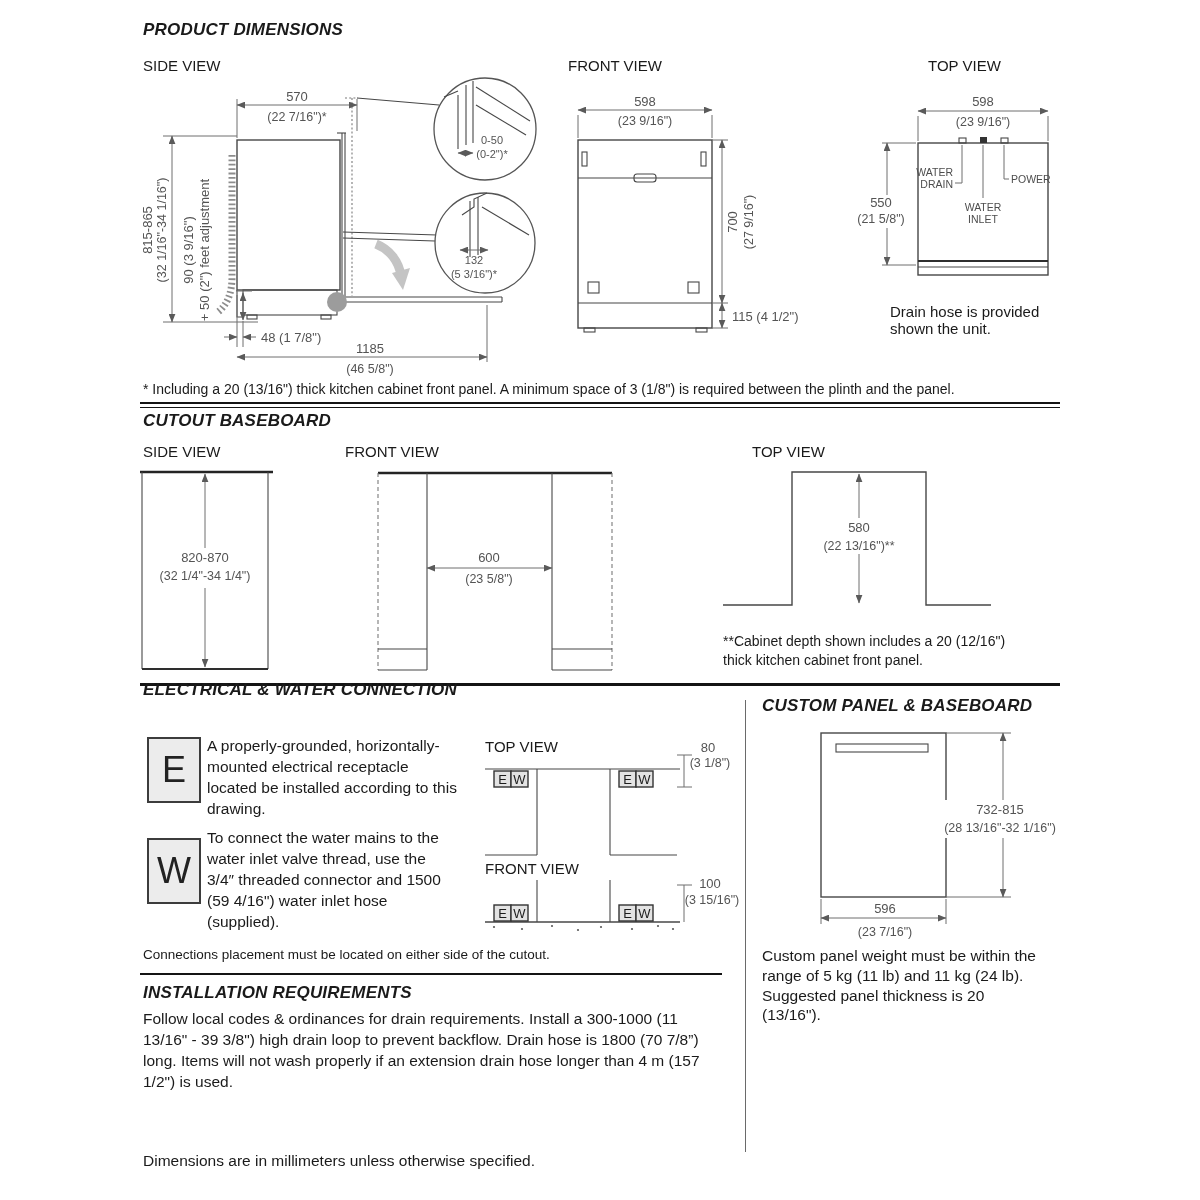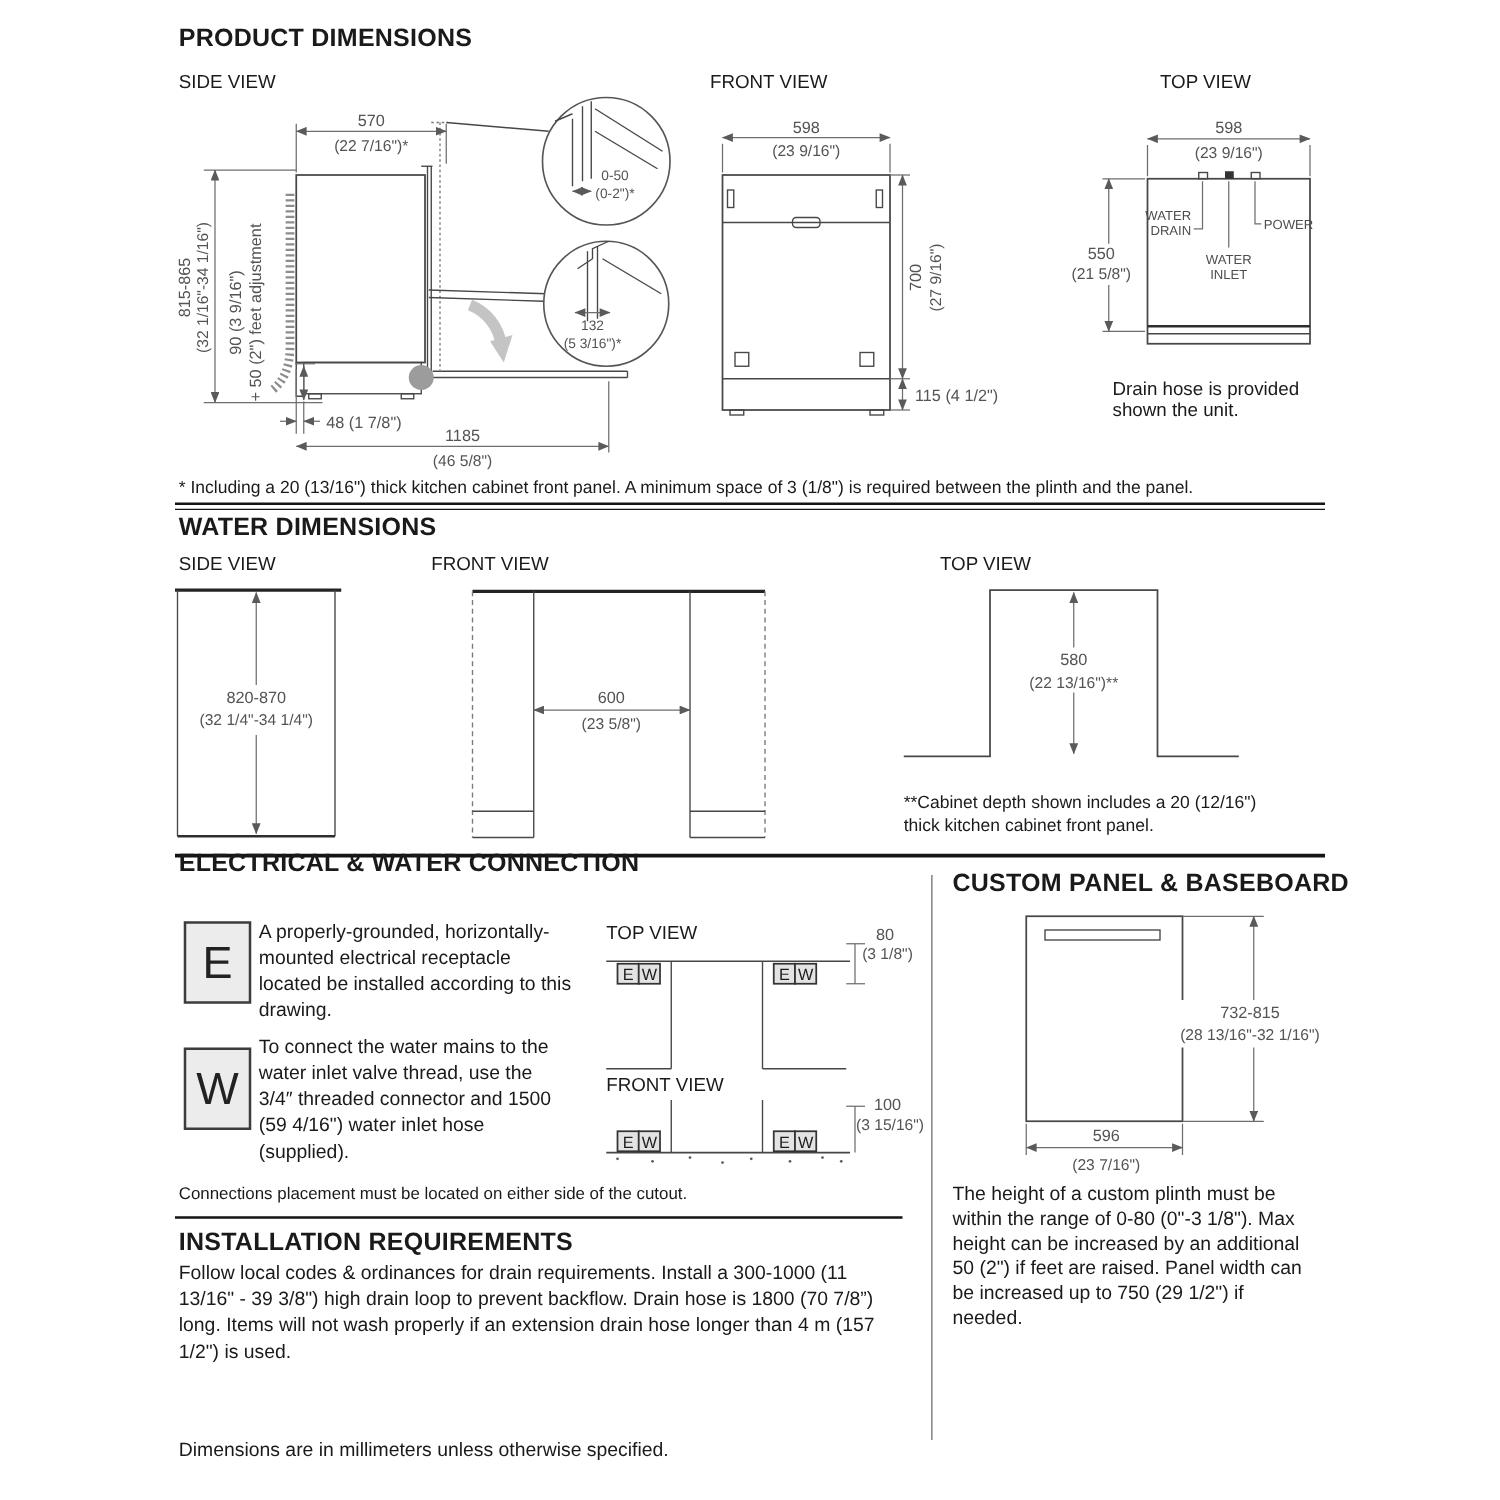--- a/index.html
+++ b/index.html
@@ -8,7 +8,7 @@
     font-family:"Liberation Sans", sans-serif; color:#1a1a1a; overflow:hidden;
   }
   .abs { position:absolute; }
-  .h1 { font-size:20px; font-weight:bold; letter-spacing:.2px; white-space:nowrap; }
+  .h1 { font-size:17px; font-weight:bold; letter-spacing:.2px; white-space:nowrap;font-style:italic; }
   .vlbl { font-size:15px; white-space:nowrap; }
   .para { font-size:15.5px; line-height:21px; }
   .small { font-size:14px; }

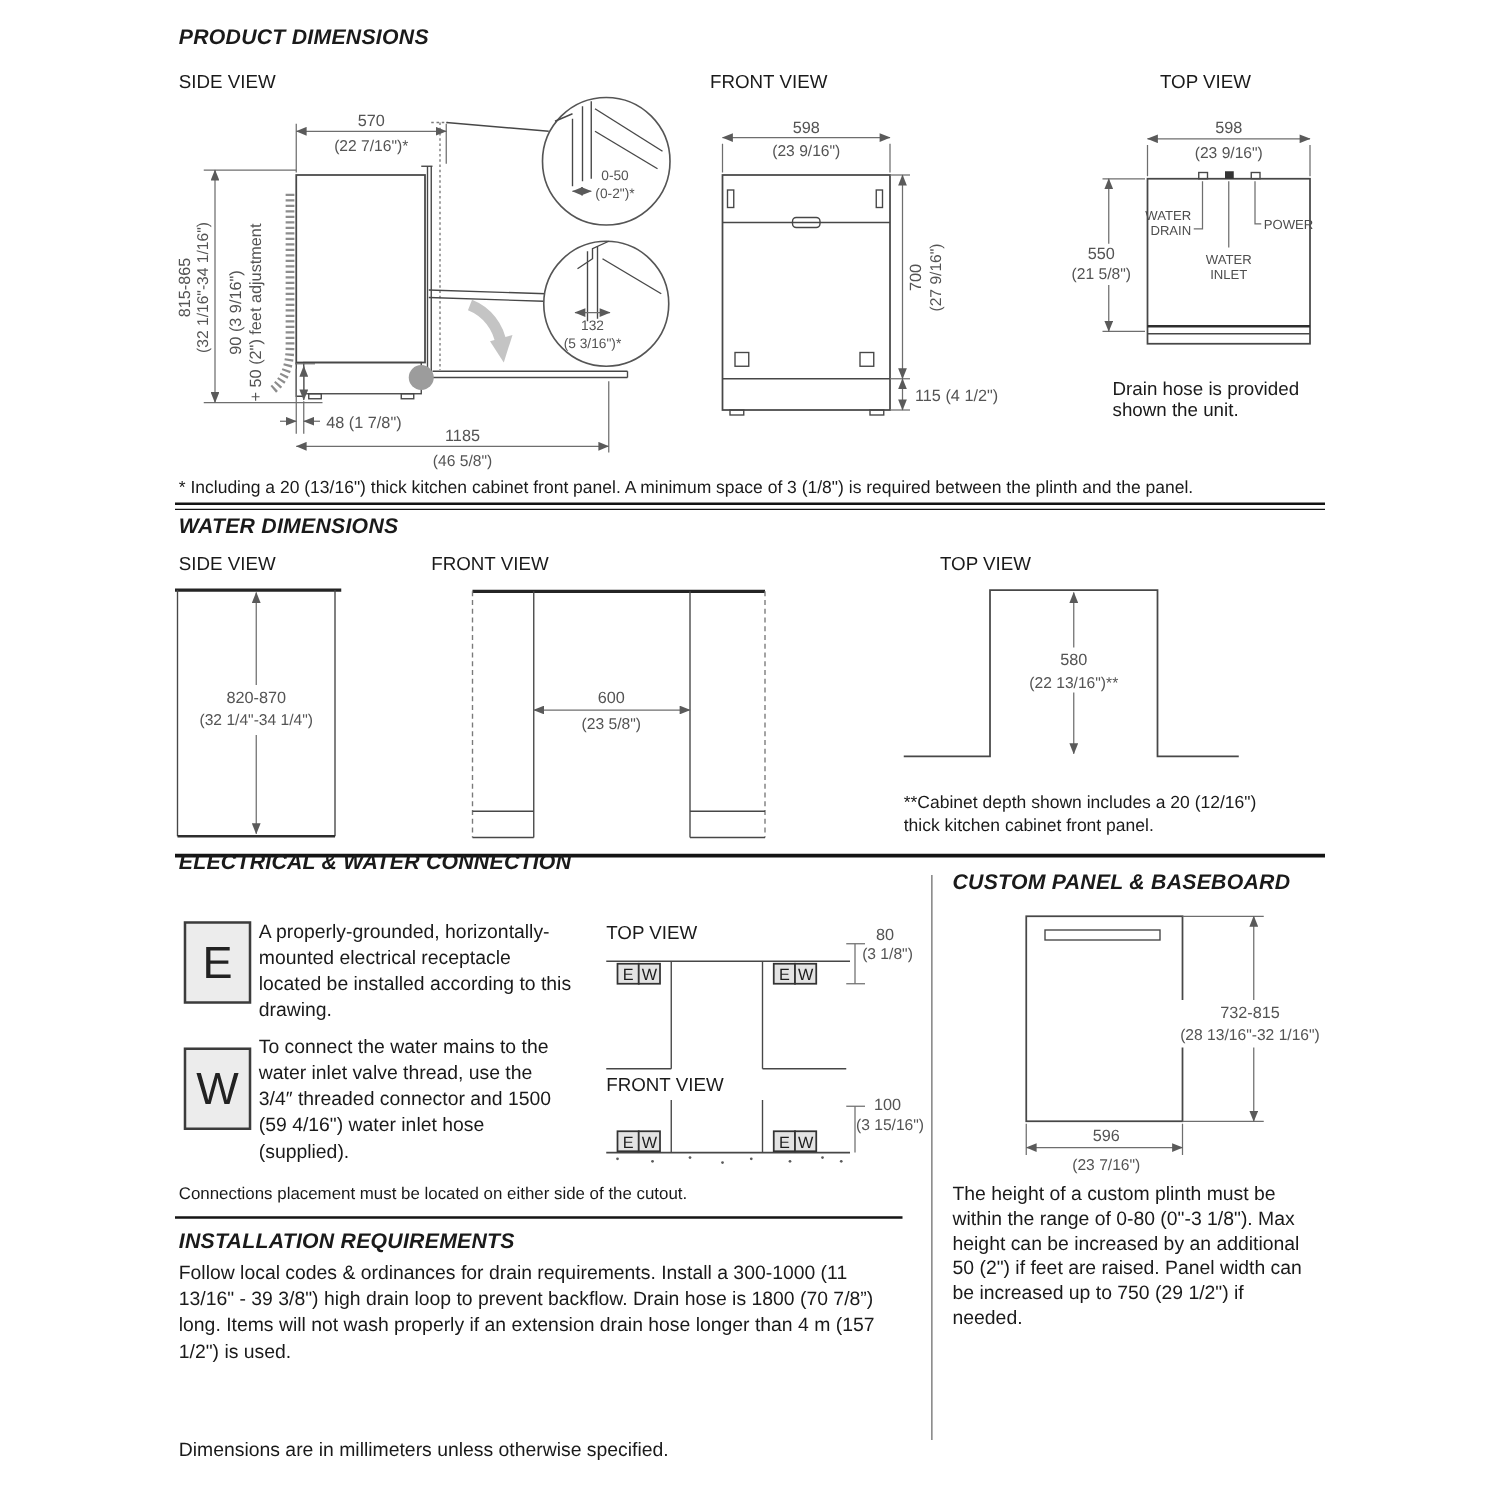--- a/index.html
+++ b/index.html
@@ -219,7 +219,7 @@
 <div class="abs small" style="left:143px;top:381px;width:920px">* Including a 20 (13/16") thick kitchen cabinet front panel. A minimum space of 3 (1/8") is required between the plinth and the panel.</div>
 <div class="abs rule-double" style="left:140px;top:402px;width:920px"></div>
 
-<div class="abs h1" style="left:143px;top:411px">WATER DIMENSIONS</div>
+<div class="abs h1" style="left:143px;top:411px">CUTOUT BASEBOARD</div>
 <div class="abs vlbl" style="left:143px;top:443px">SIDE VIEW</div>
 <div class="abs vlbl" style="left:345px;top:443px">FRONT VIEW</div>
 <div class="abs vlbl" style="left:752px;top:443px">TOP VIEW</div>

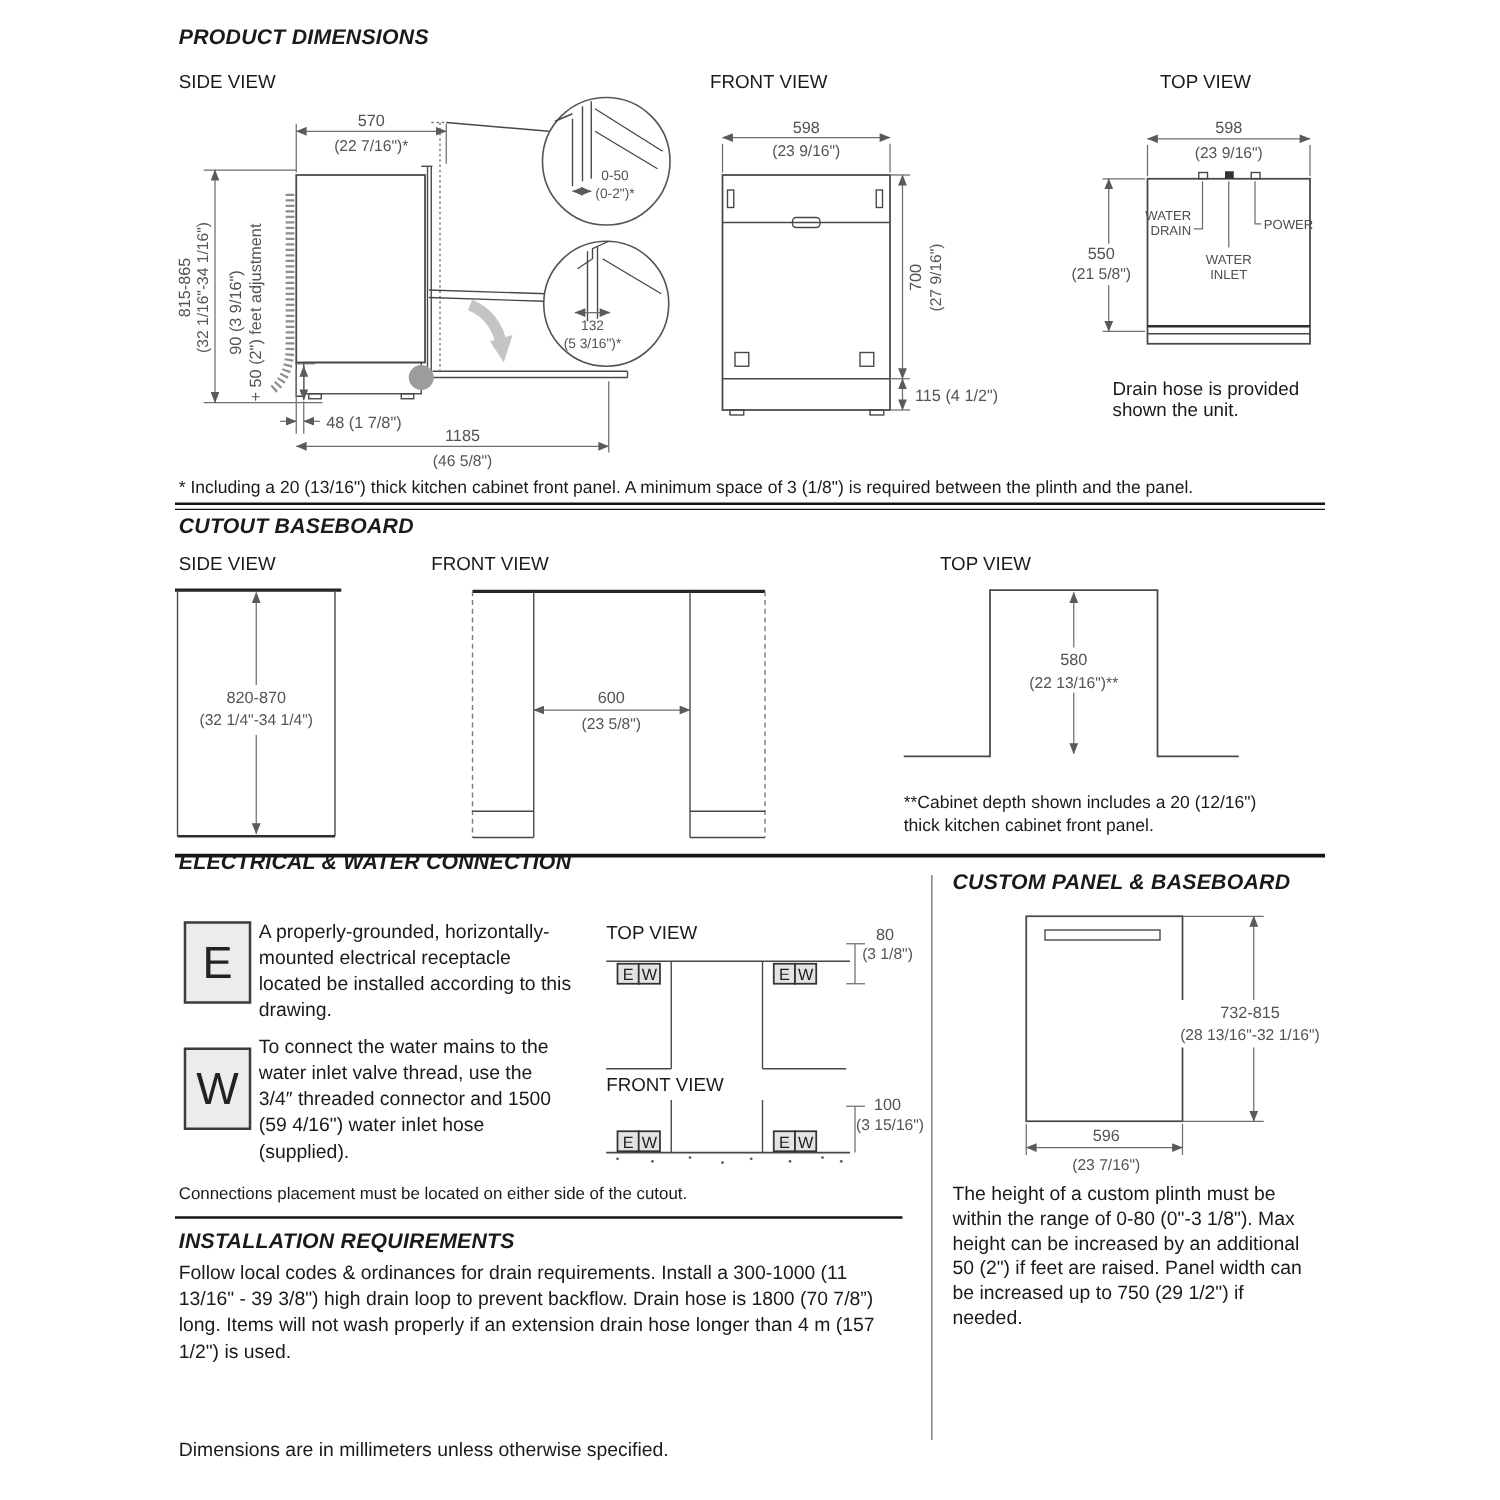--- a/index.html
+++ b/index.html
@@ -362,6 +362,7 @@
   </g>
 </svg>
 <div class="abs para" style="left:762px;top:946px;width:285px;line-height:19.8px">
+  <div>Custom panel weight must be within the range of 5 kg (11 lb) and 11 kg (24 lb). Suggested panel thickness is 20 (13/16").</div>
   <div>The height of a custom plinth must be within the range of 0-80 (0"-3 1/8"). Max height can be increased by an additional 50 (2") if feet are raised. Panel width can be increased up to 750 (29 1/2") if needed.</div>
 </div>
 

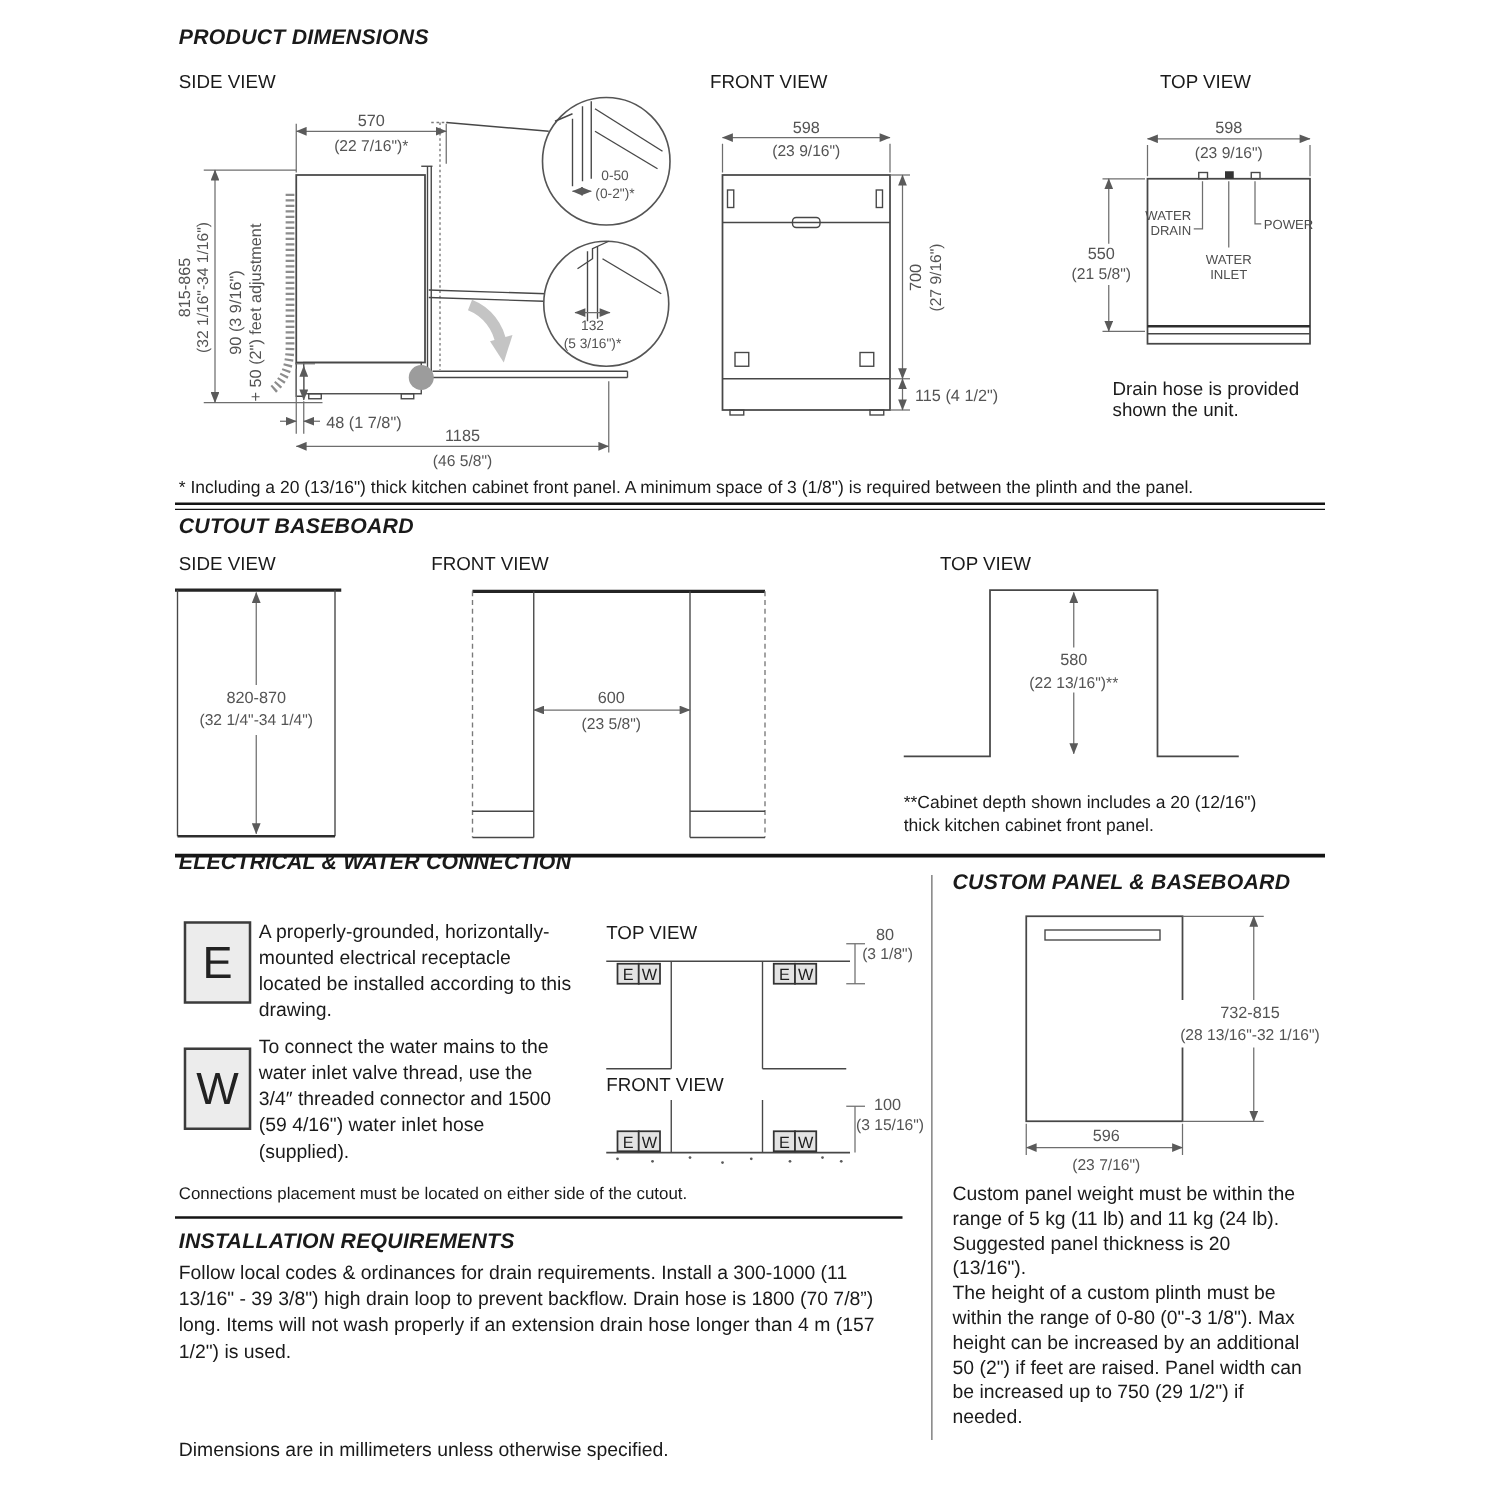--- a/index.html
+++ b/index.html
@@ -363,7 +363,6 @@
 </svg>
 <div class="abs para" style="left:762px;top:946px;width:285px;line-height:19.8px">
   <div>Custom panel weight must be within the range of 5 kg (11 lb) and 11 kg (24 lb). Suggested panel thickness is 20 (13/16").</div>
-  <div>The height of a custom plinth must be within the range of 0-80 (0"-3 1/8"). Max height can be increased by an additional 50 (2") if feet are raised. Panel width can be increased up to 750 (29 1/2") if needed.</div>
 </div>
 
 <div class="abs footer" style="left:143px;top:1152px">Dimensions are in millimeters unless otherwise specified.</div>

